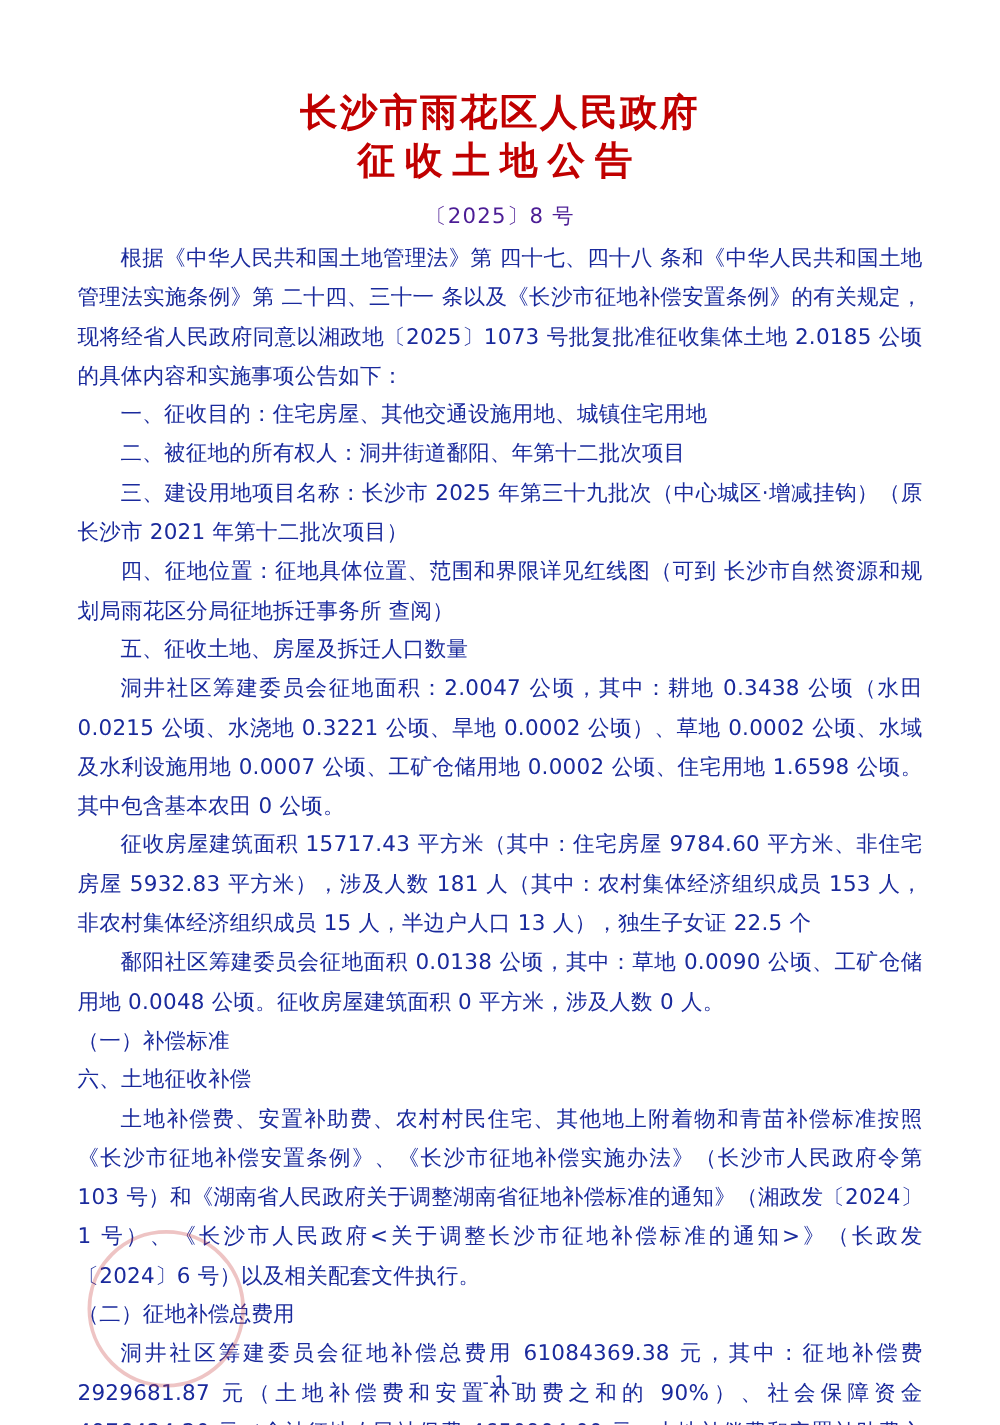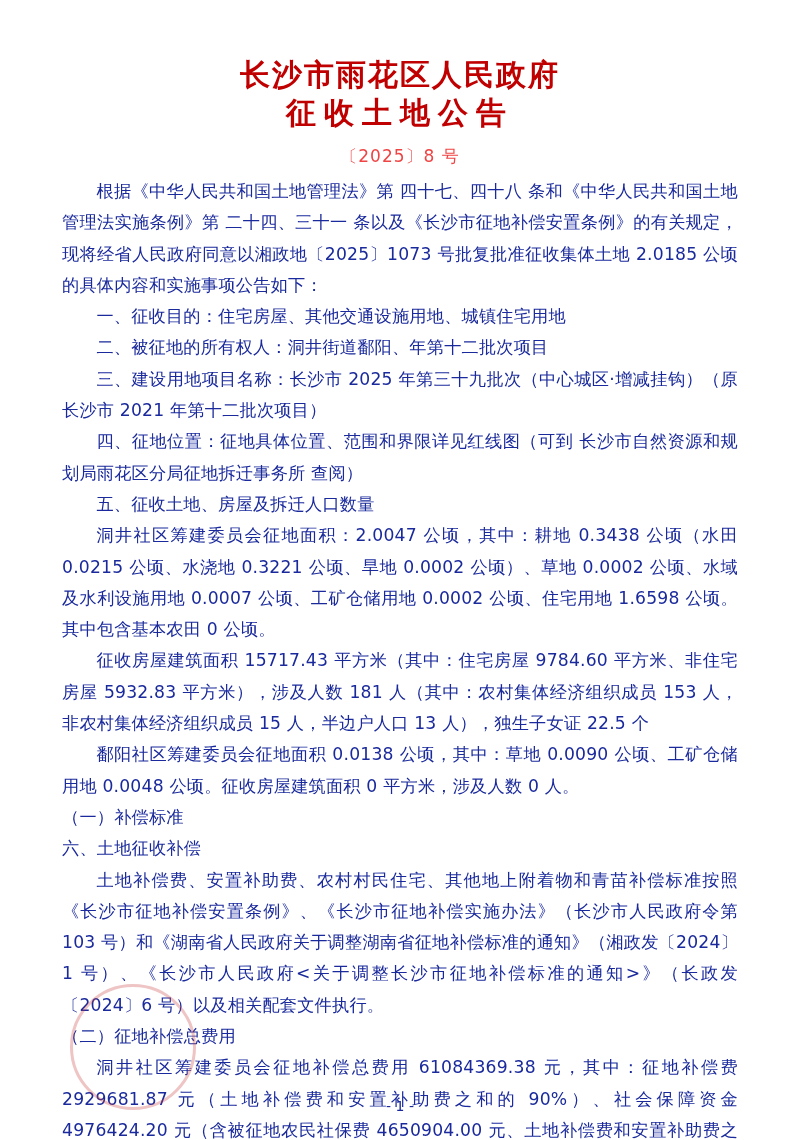--- a/index.html
+++ b/index.html
@@ -30,6 +30,7 @@
     line-height: 1.25;
     letter-spacing: 2px;
     font-family: "DejaVu Serif", "Liberation Serif", serif;
+    margin-top: 16px;
   }
   .title .line2 {
     display: block;

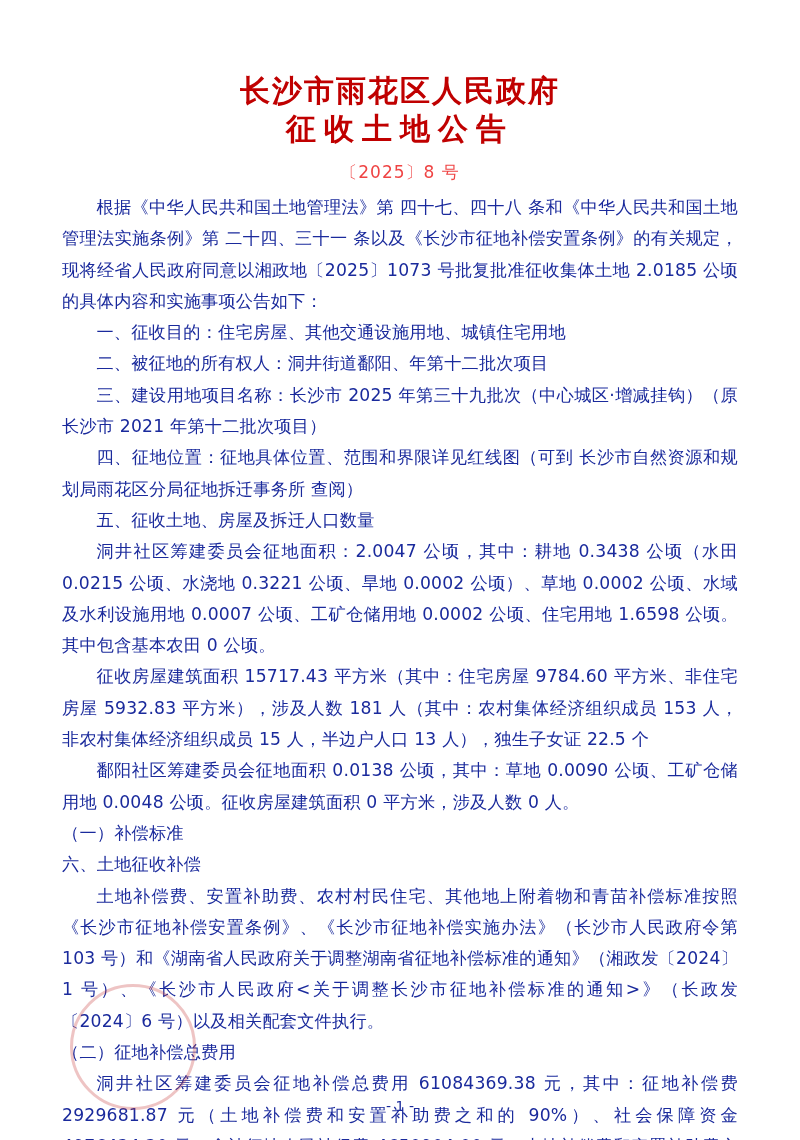--- a/index.html
+++ b/index.html
@@ -38,7 +38,7 @@
   }
   .docnum {
     text-align: center;
-    color: #ef4444;
+    color: #4c1d95;
     font-size: 17px;
     margin-top: 14px;
     margin-bottom: 8px;

